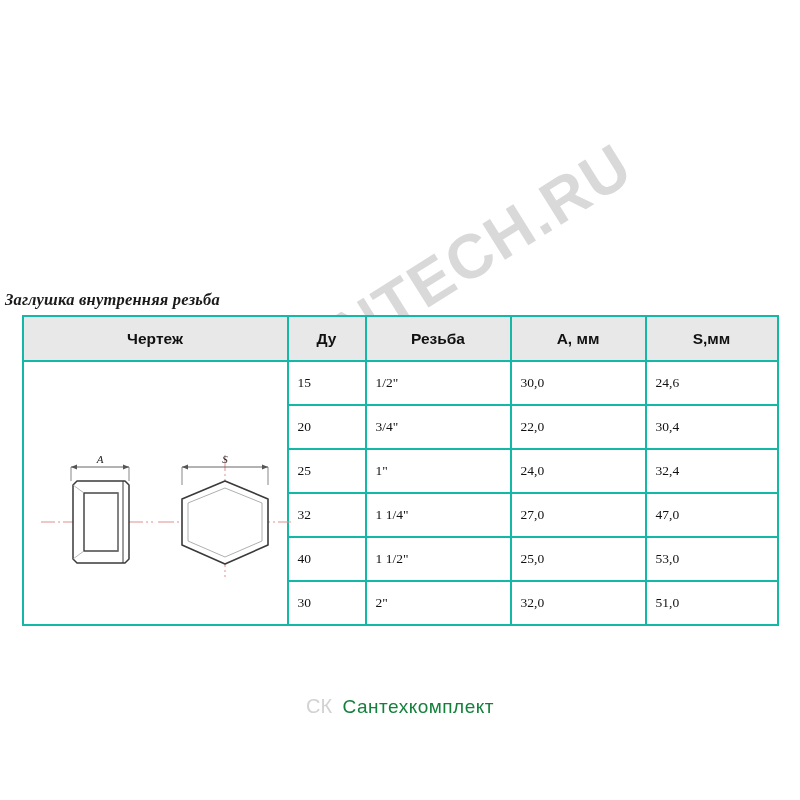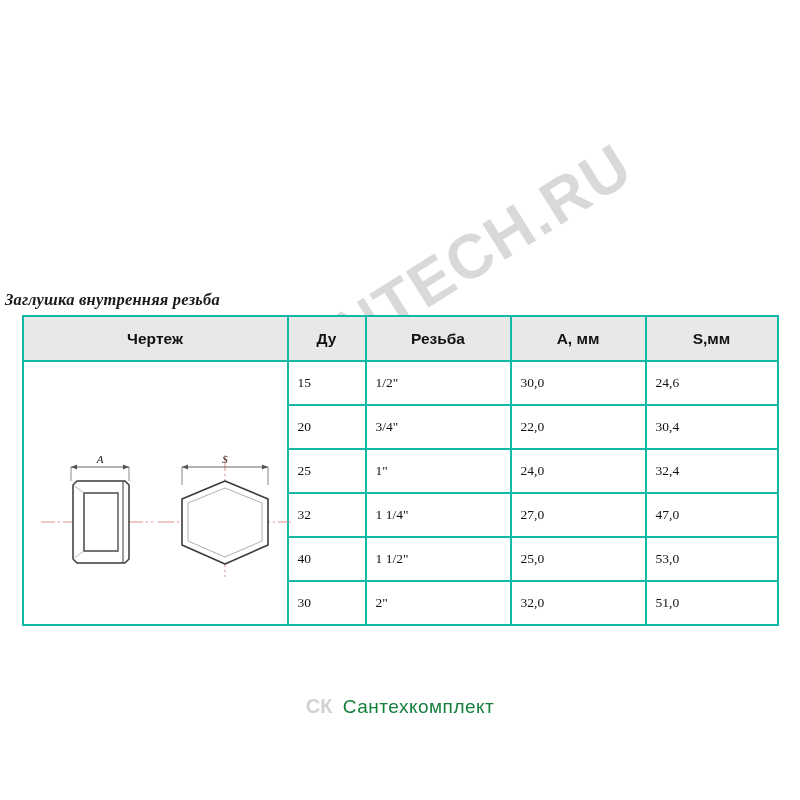--- a/index.html
+++ b/index.html
@@ -54,7 +54,7 @@
     display: inline-block;
     vertical-align: middle;
     font-family: "Liberation Sans", sans-serif;
-    font-weight: bold;
+    font-weight: normal;
     font-size: 20px;
     color: #d2d2d2;
     margin-right: 6px;

